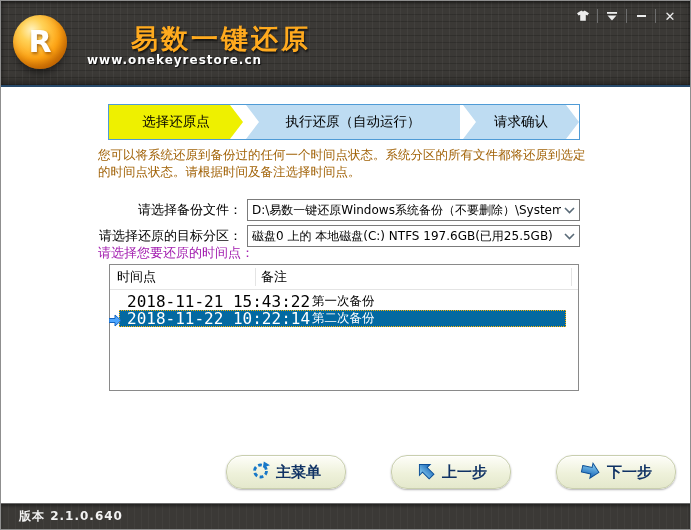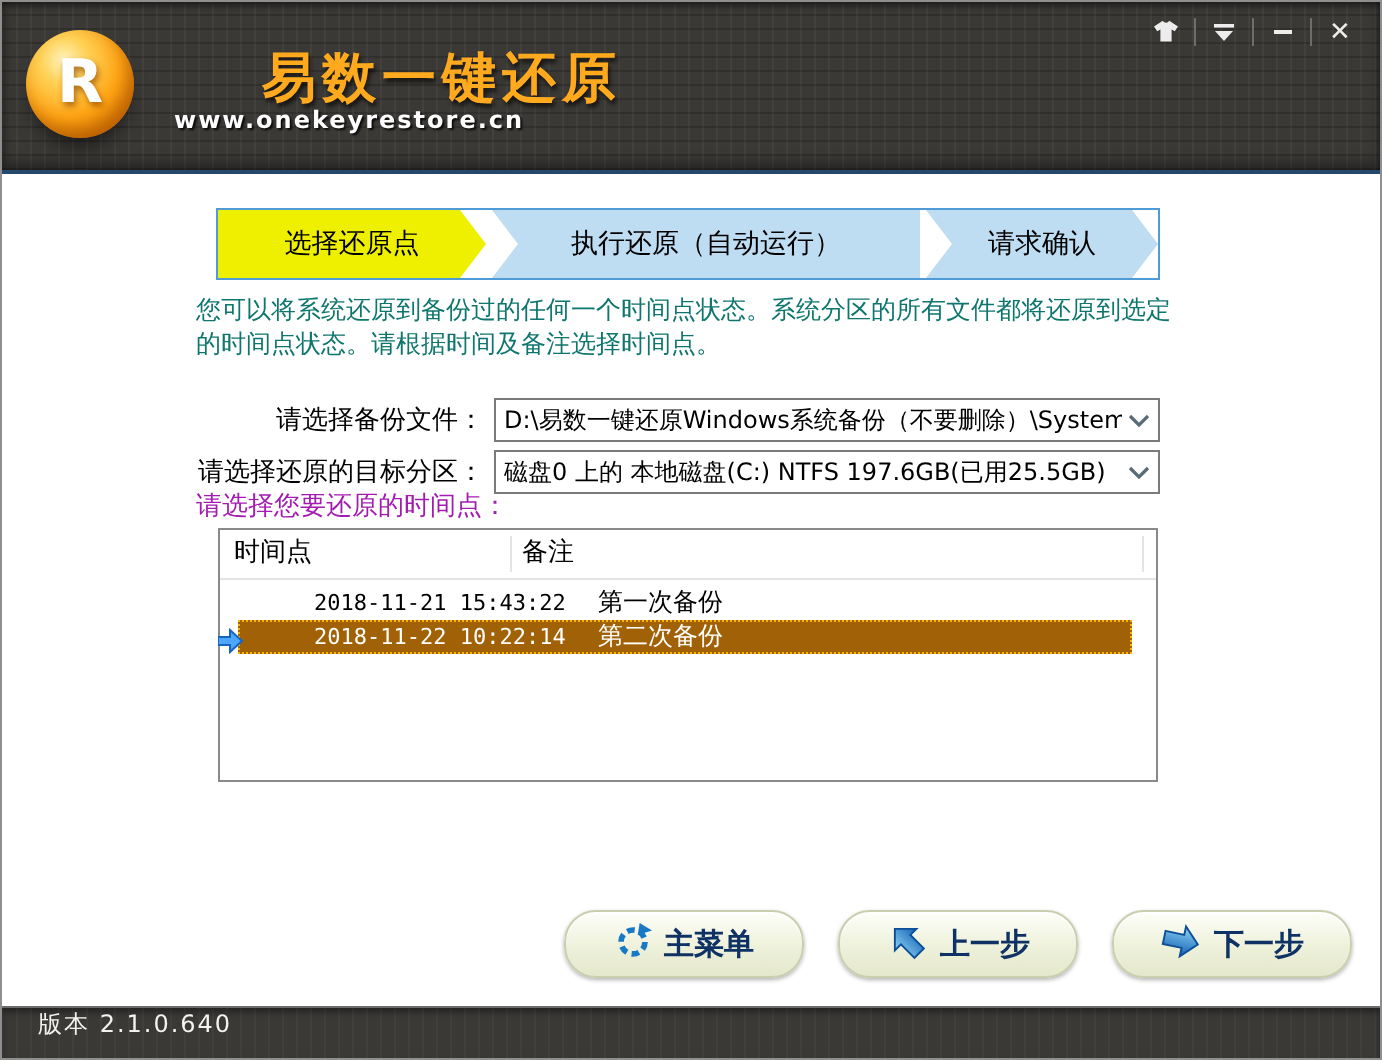--- a/index.html
+++ b/index.html
@@ -41,7 +41,7 @@
   .step-3{flex:1;margin-left:3px;background:#bedcf2;
     clip-path:polygon(0 0, 100% 0, 100% 100%, 0 100%, 13px 50%);}
 
-  .description{position:absolute;left:97px;top:59px;width:494px;font-size:12.5px;line-height:17px;color:#0f766e;}
+  .description{position:absolute;left:97px;top:59px;width:494px;font-size:12.5px;line-height:17px;color:#a16207;}
 
   
   .form-row{position:absolute;left:97px;width:482px;height:36px;display:flex;align-items:center;}

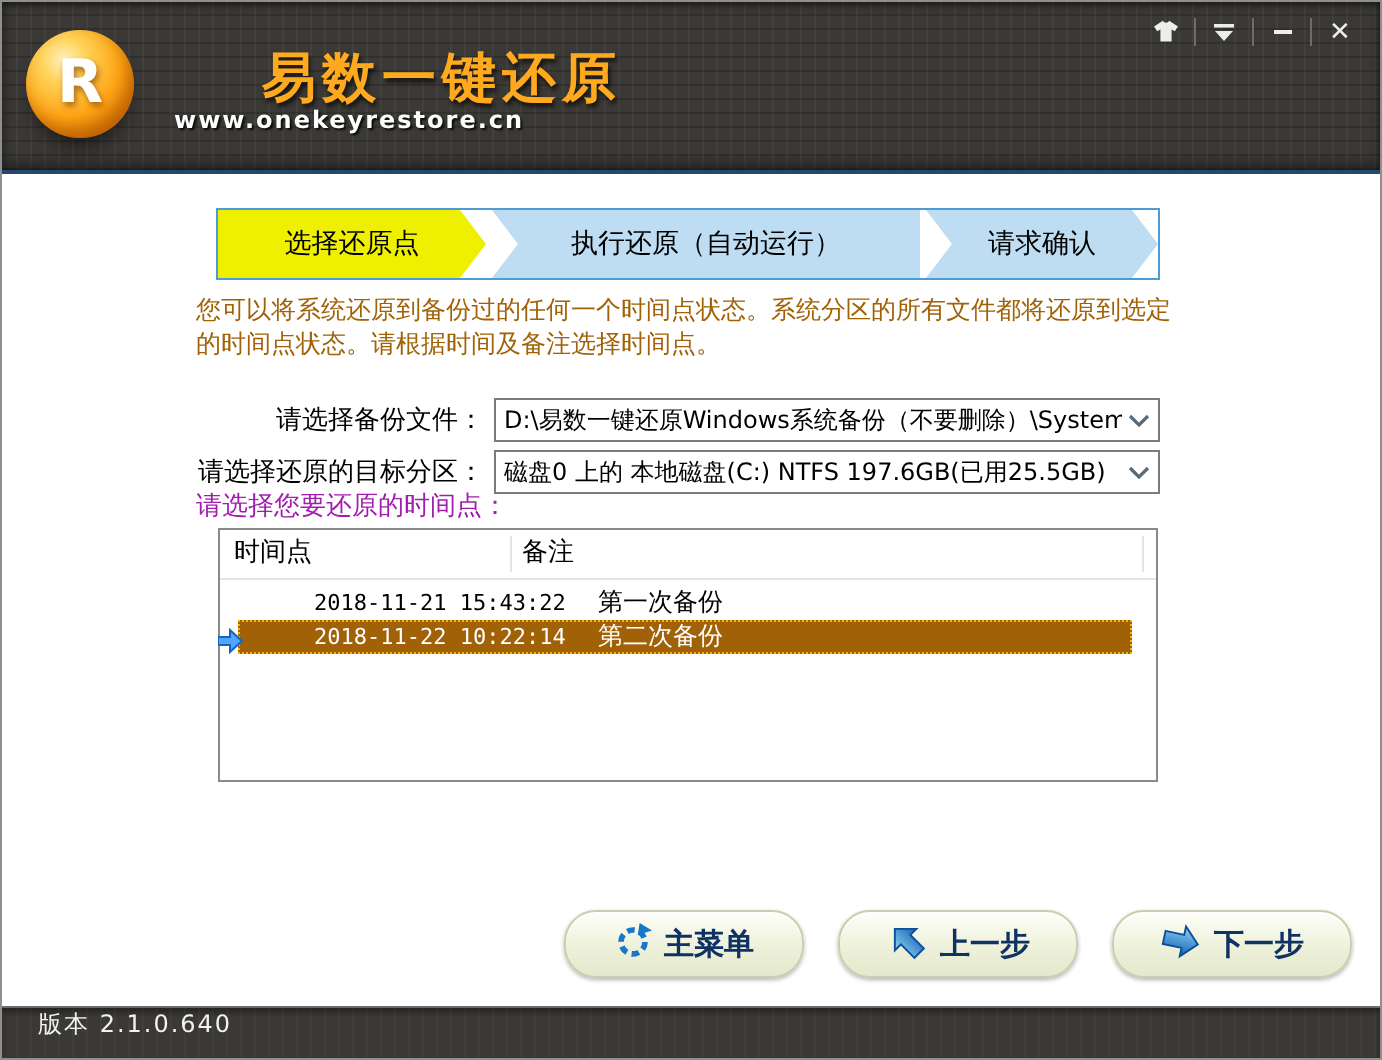--- a/index.html
+++ b/index.html
@@ -63,7 +63,7 @@
   .lv-h-rest{flex:1;height:18px;}
   .lv-rows{padding:3px 12px 0 9px;}
   .lv-row{position:relative;height:17px;display:flex;align-items:center;color:#000;}
-  .cell-time{flex:0 0 140px;padding-left:8px;font-family:"DejaVu Sans Mono",monospace;font-size:11px;white-space:nowrap;margin-left:30px;}
+  .cell-time{flex:0 0 140px;padding-left:8px;font-family:"DejaVu Sans Mono",monospace;font-size:16px;white-space:nowrap;}
   .cell-note{flex:1;padding-left:2px;font-size:12.5px;white-space:nowrap;}
   .lv-row.selected{background:#a16207;color:#fff;outline:1px dotted #ffb400;outline-offset:-1px;}
   .row-arrow{position:absolute;left:-10px;top:2px;width:13px;height:13px;}

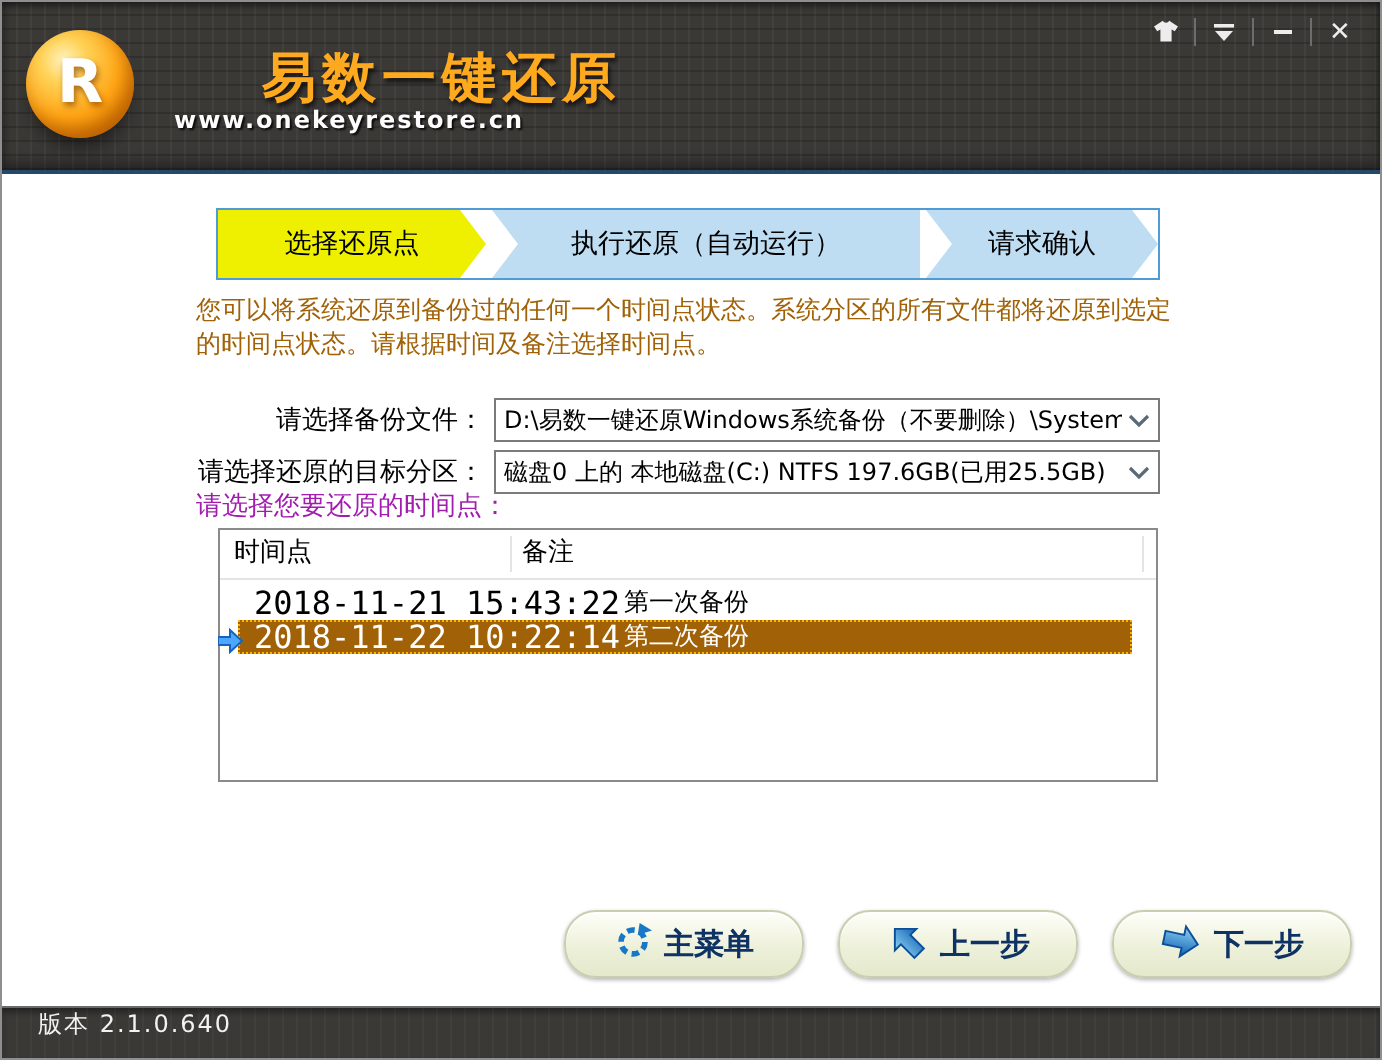--- a/index.html
+++ b/index.html
@@ -65,7 +65,7 @@
   .lv-row{position:relative;height:17px;display:flex;align-items:center;color:#000;}
   .cell-time{flex:0 0 140px;padding-left:8px;font-family:"DejaVu Sans Mono",monospace;font-size:16px;white-space:nowrap;}
   .cell-note{flex:1;padding-left:2px;font-size:12.5px;white-space:nowrap;}
-  .lv-row.selected{background:#a16207;color:#fff;outline:1px dotted #ffb400;outline-offset:-1px;}
+  .lv-row.selected{background:#0369a1;color:#fff;outline:1px dotted #ffb400;outline-offset:-1px;}
   .row-arrow{position:absolute;left:-10px;top:2px;width:13px;height:13px;}
 
   

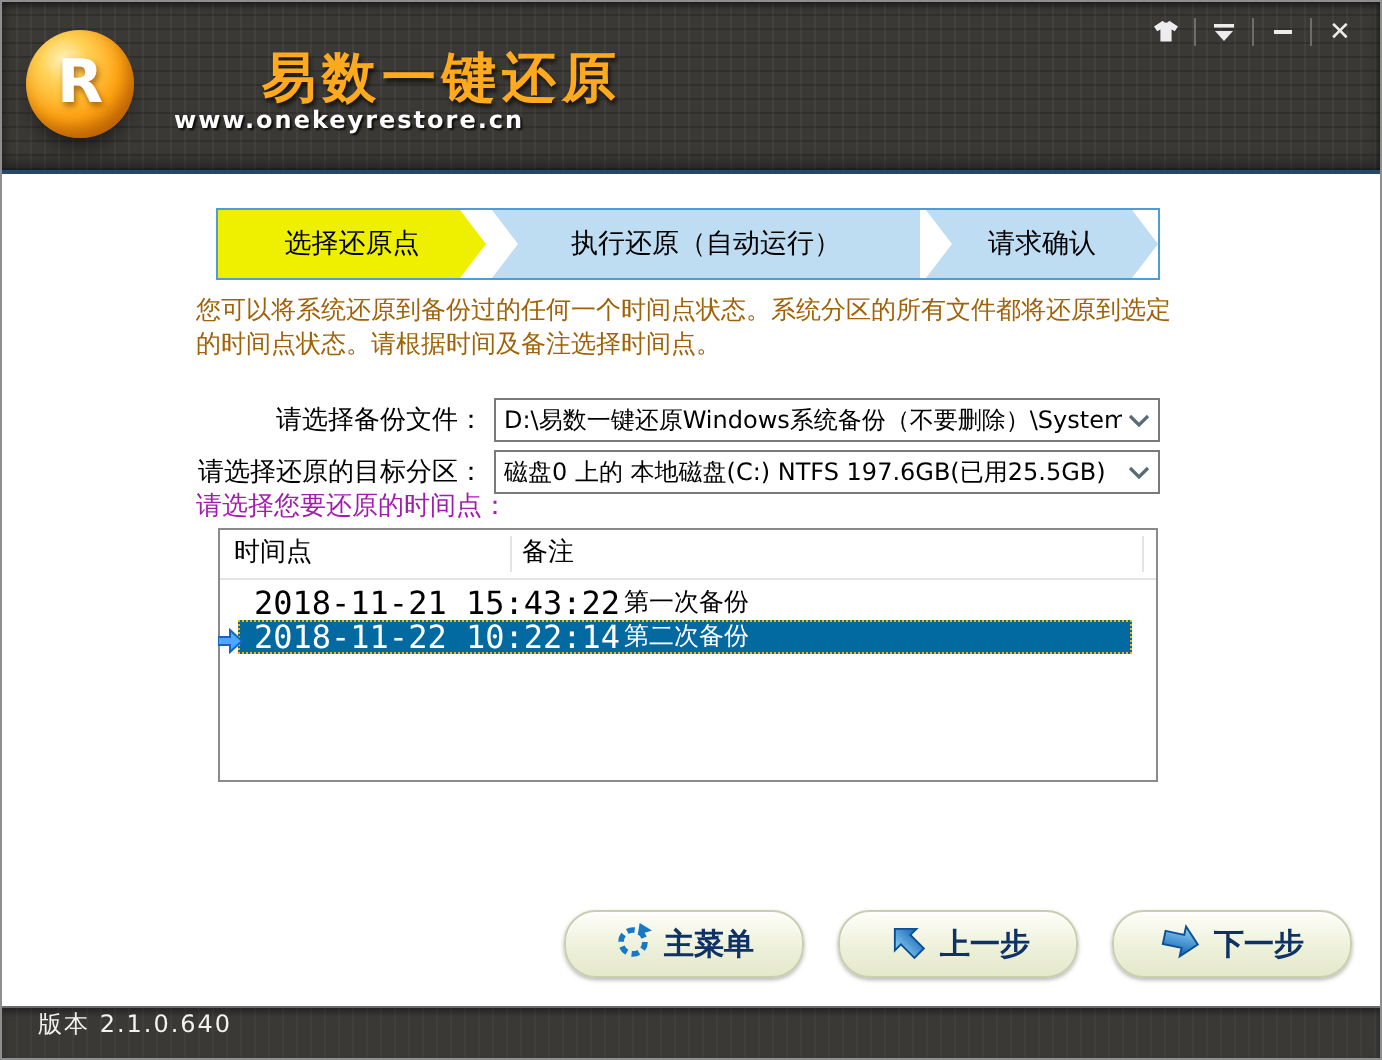--- a/index.html
+++ b/index.html
@@ -73,7 +73,7 @@
   .pill-btn{height:32px;min-width:92px;border:1px solid #c9cfae;border-radius:16px;
     background:linear-gradient(#fefef9, #eef1da 55%, #e4e8cc);
     box-shadow:0 1px 2px rgba(0,0,0,.3), inset 0 1px 0 #fff;
-    display:flex;align-items:center;justify-content:center;gap:6px;padding:0 13px;cursor:pointer;}
+    display:flex;align-items:center;justify-content:center;gap:6px;padding:0 13px;cursor:pointer;margin-left:28px;}
   .pill-btn .btn-label{font-size:15px;font-weight:bold;color:#0f3264;white-space:nowrap;}
 
   

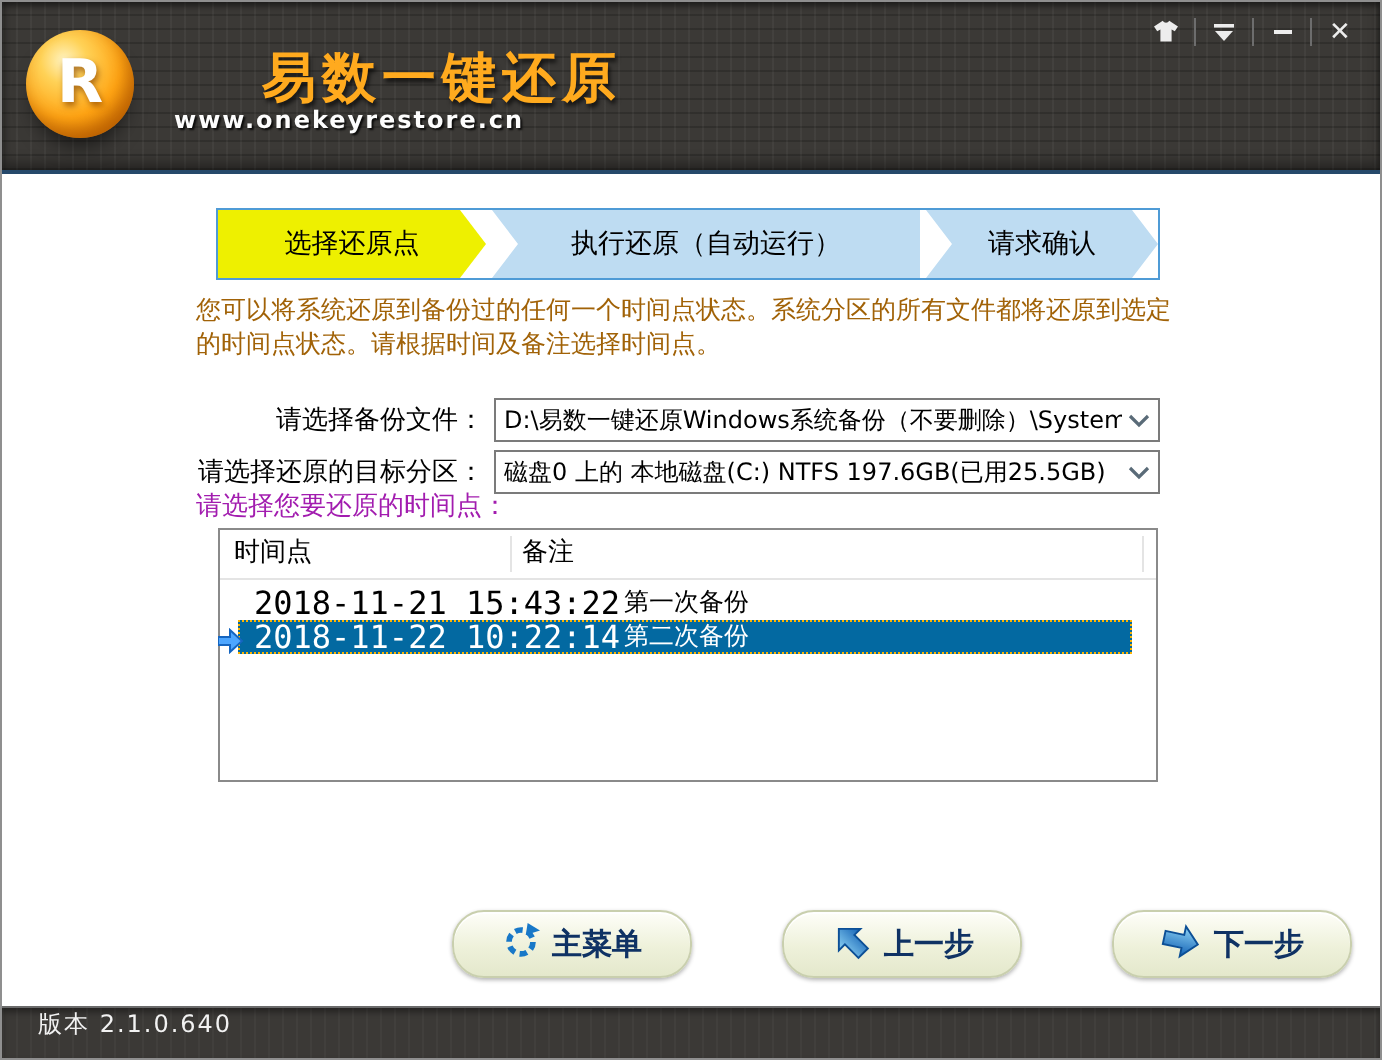--- a/index.html
+++ b/index.html
@@ -79,7 +79,7 @@
   
   .footer{position:absolute;left:0;right:0;bottom:0;height:25px;background-color:#3b3936;
     background-image:repeating-linear-gradient(90deg, rgba(255,255,255,.03) 0 1px, transparent 1px 7px);
-    border-top:1px solid #6b6b6b;display:flex;align-items:flex-start;box-shadow:inset 0 2px 3px rgba(0,0,0,.4);}
+    border-top:1px solid #6b6b6b;display:flex;align-items:center;box-shadow:inset 0 2px 3px rgba(0,0,0,.4);font-weight:bold;}
   .version{margin-left:18px;font-size:12px;color:#f2f2f2;letter-spacing:1px;}
 </style>
 </head>

